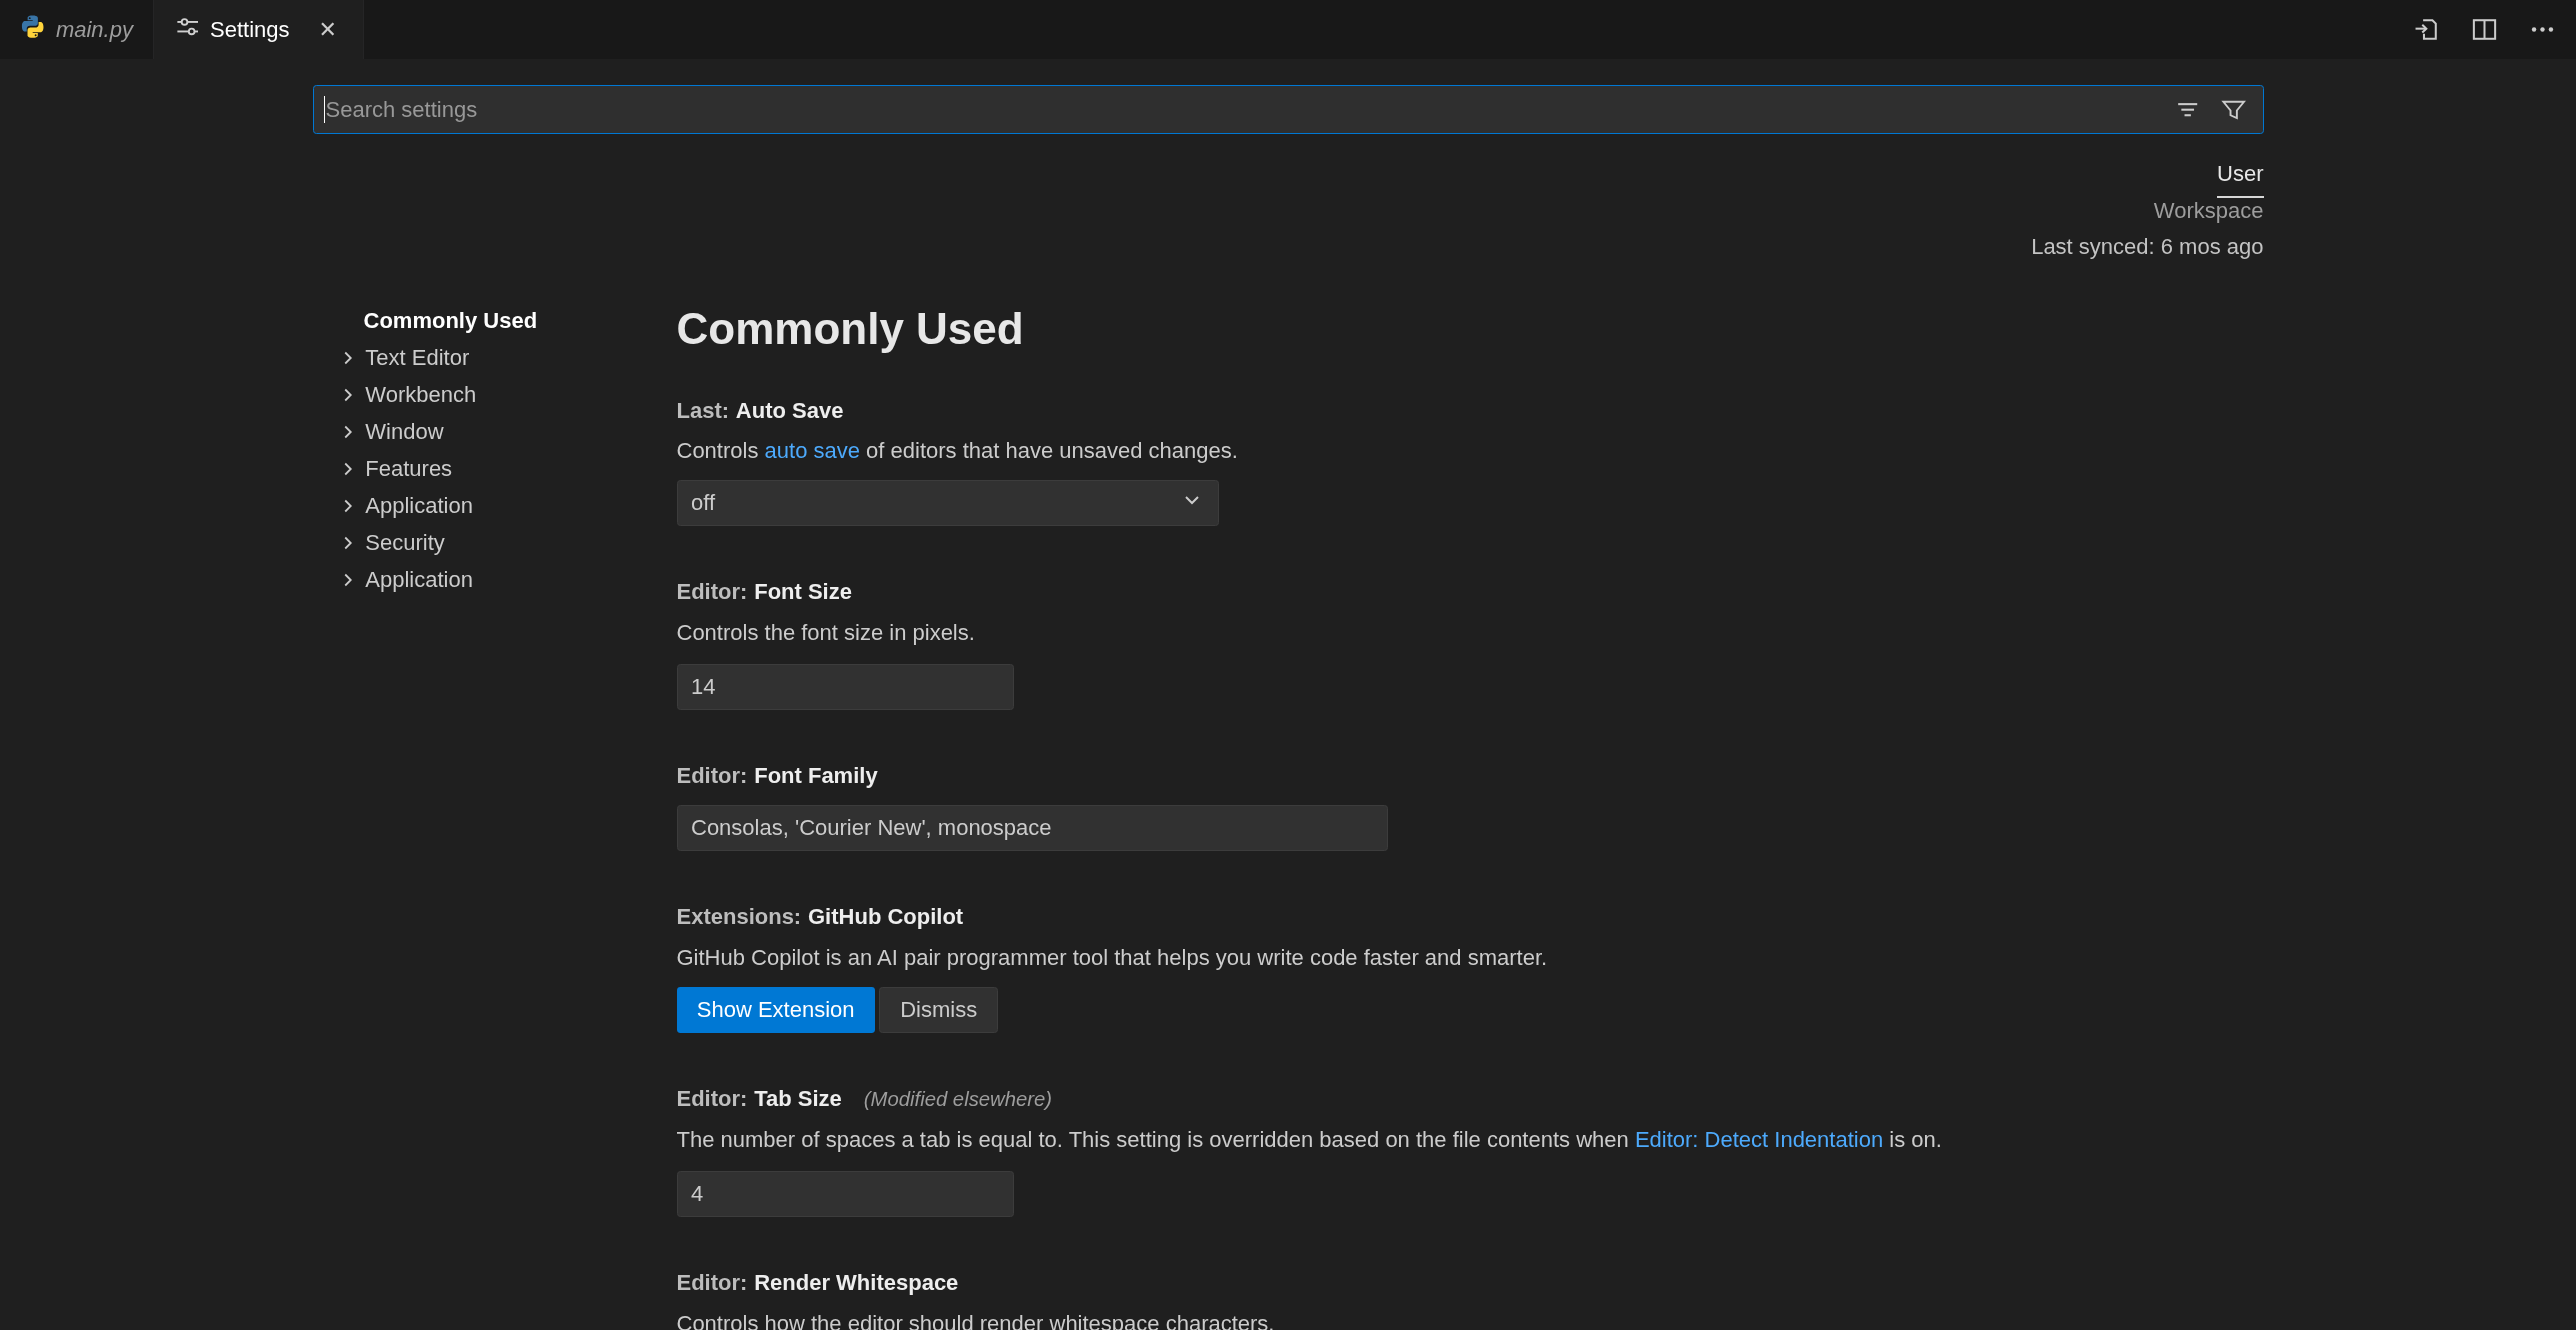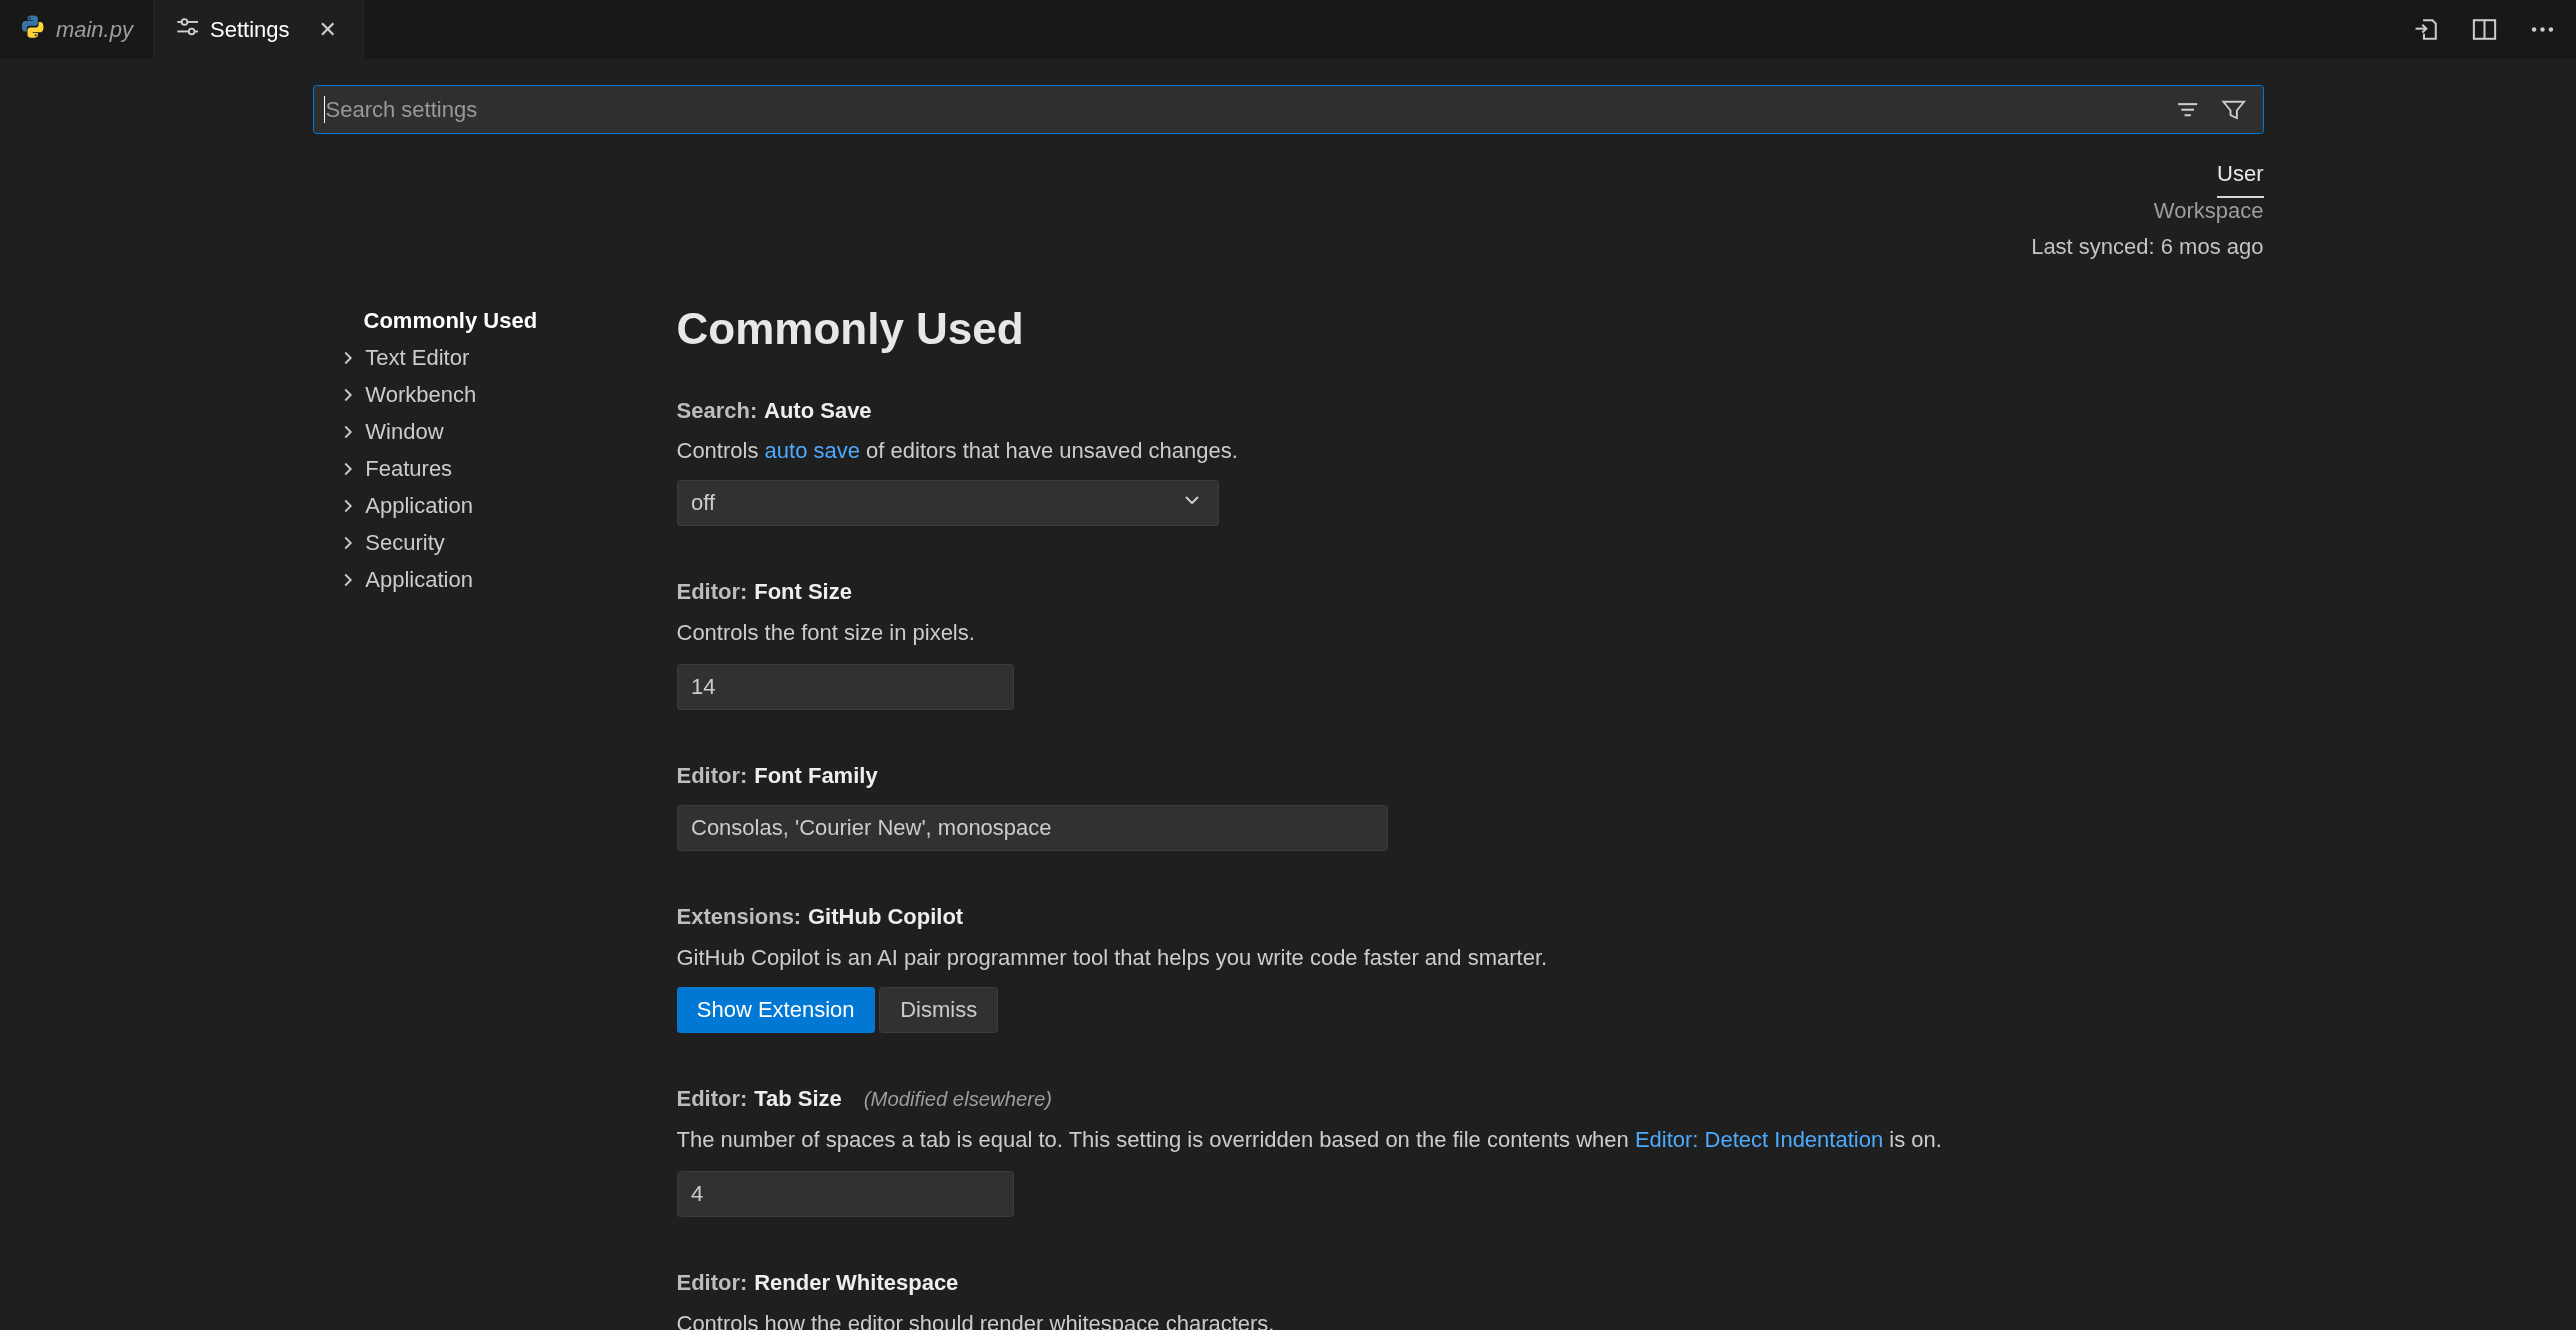--- a/index.html
+++ b/index.html
@@ -263,7 +263,7 @@
         <h1 class="page-heading">Commonly Used</h1>
 
         <div class="setting">
-          <div class="setting-title"><span class="cat">Search:</span><span class="lbl">Auto Save</span></div>
+          <div class="setting-title"><span class="cat">Last:</span><span class="lbl">Auto Save</span></div>
           <div class="setting-desc"><span>Controls </span><a class="link">auto save</a><span> of editors that have unsaved changes.</span></div>
           <div class="control">
             <div class="ctl-select">

